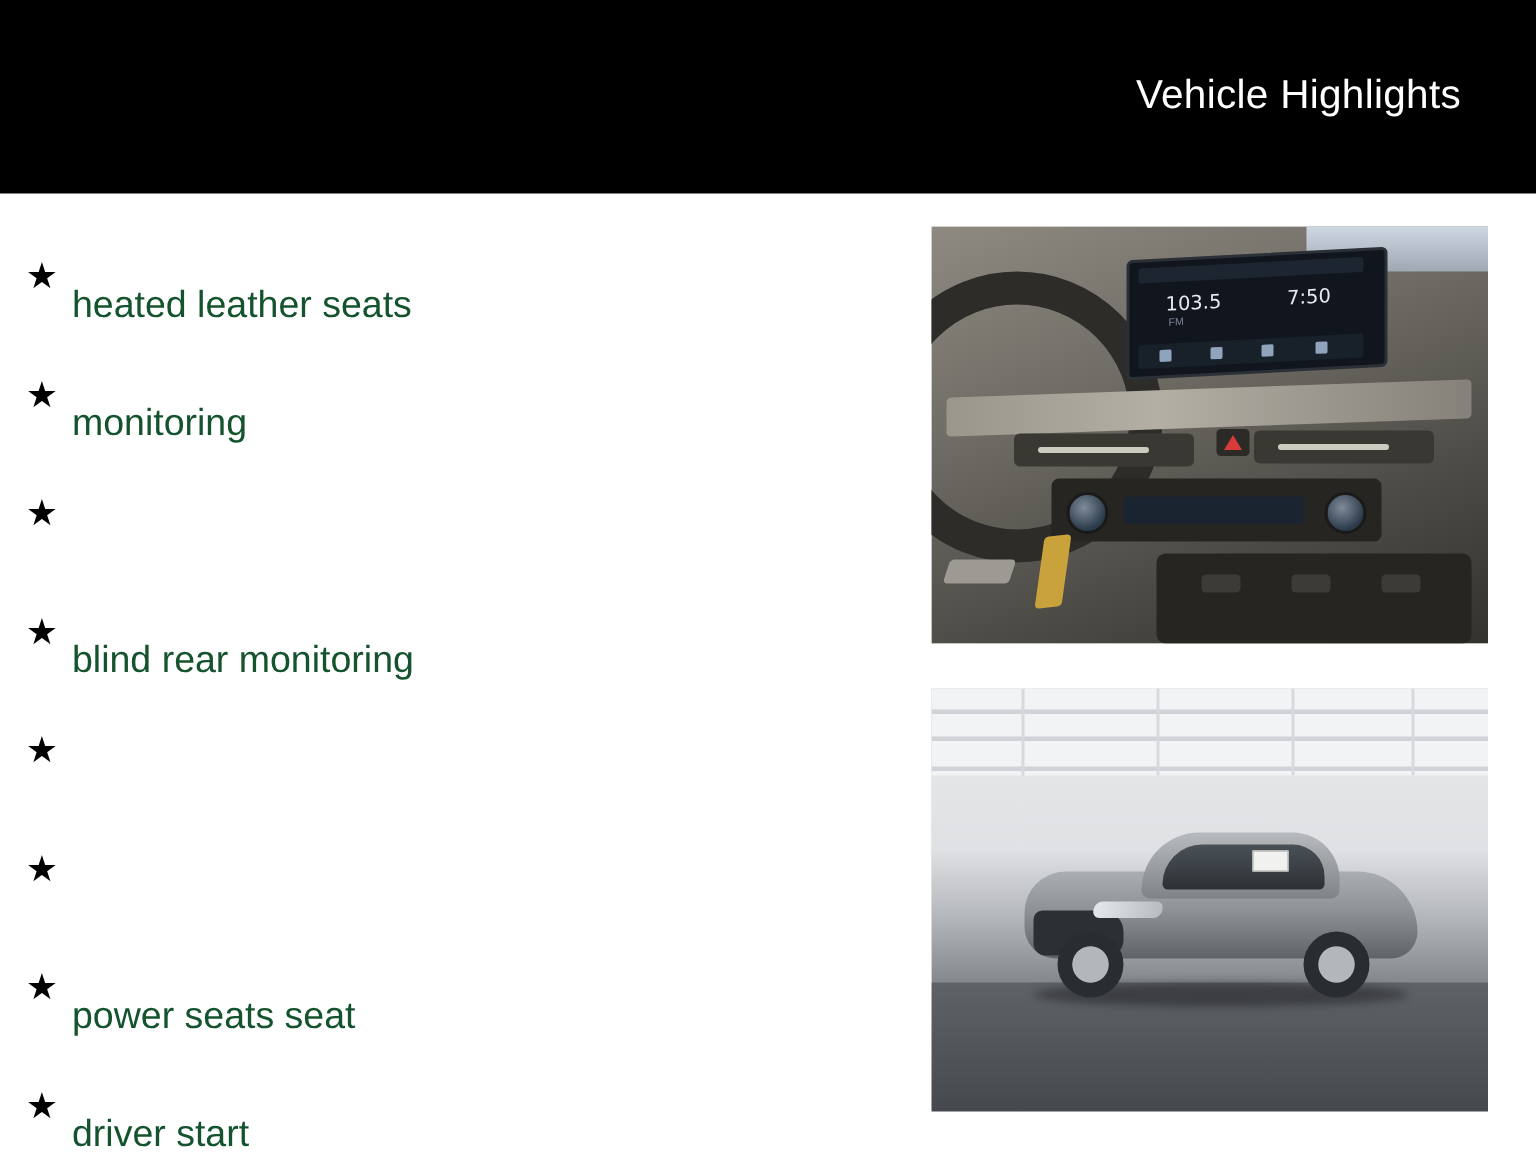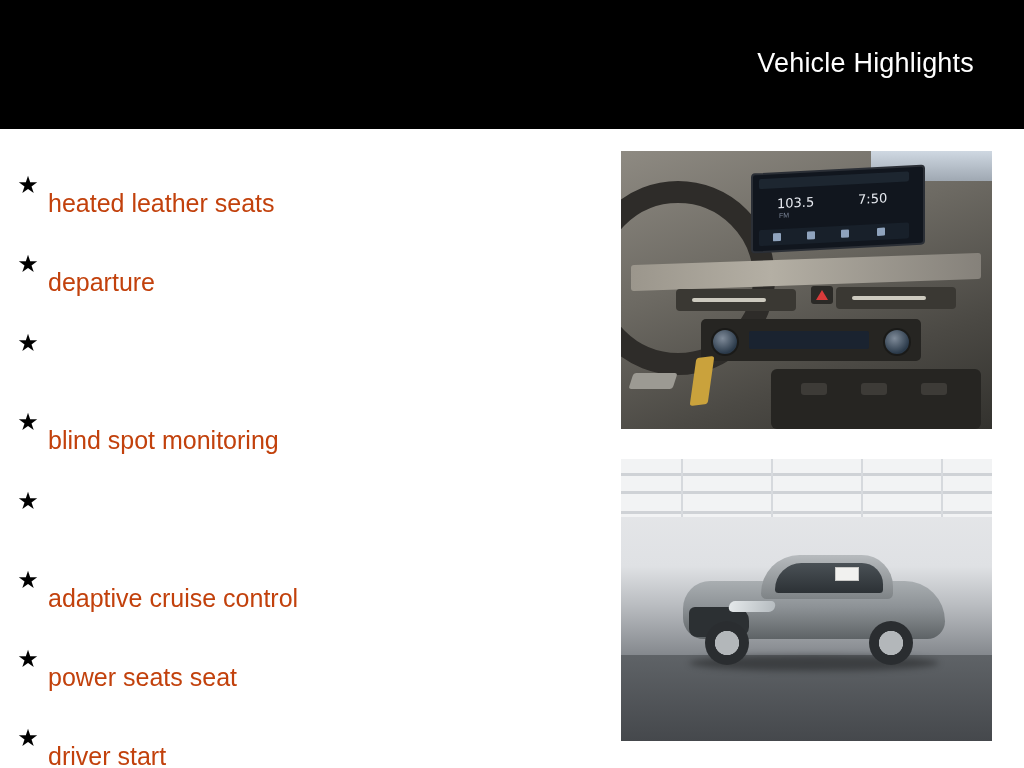--- a/index.html
+++ b/index.html
@@ -65,7 +65,7 @@
   }
   .feature-label {
     font-size: 25px;
-    color: #c2410c;
+    color: #14532d;
     white-space: nowrap;
     padding-left: 4px;
     margin-top: 38px;

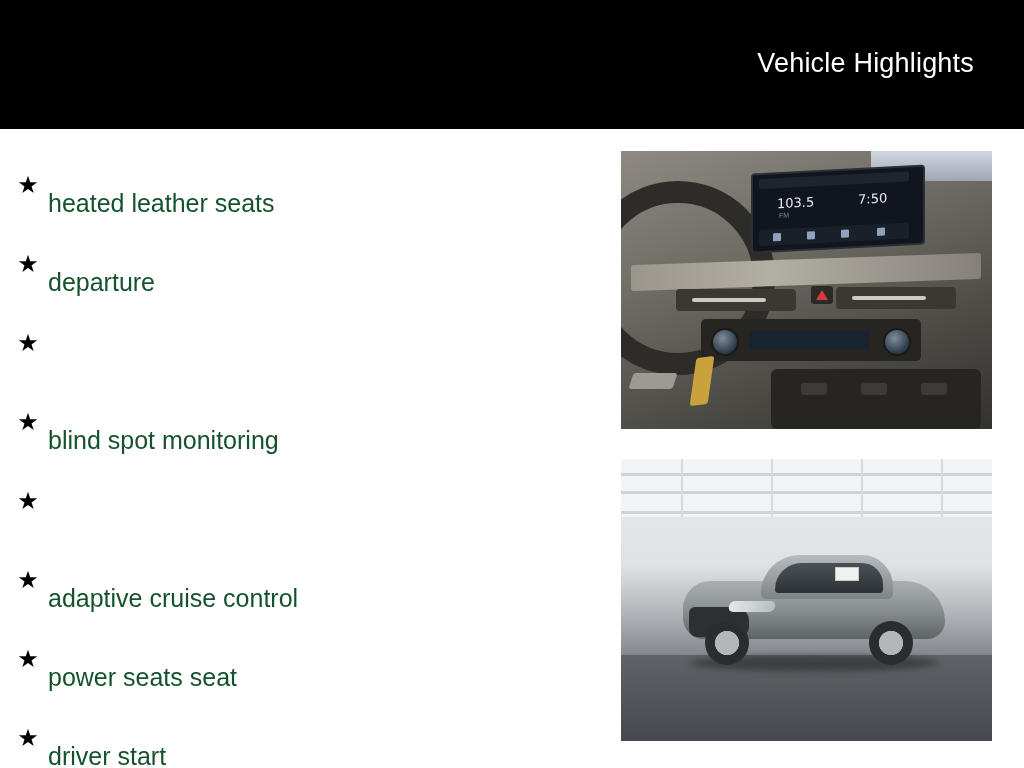--- a/index.html
+++ b/index.html
@@ -429,7 +429,7 @@
 
     <div class="feature-row">
       <span class="bullet-star">★</span>
-      <span class="feature-label">departure</span>
+      <span class="feature-label">monitoring</span>
     </div>
 
     <div class="feature-row">

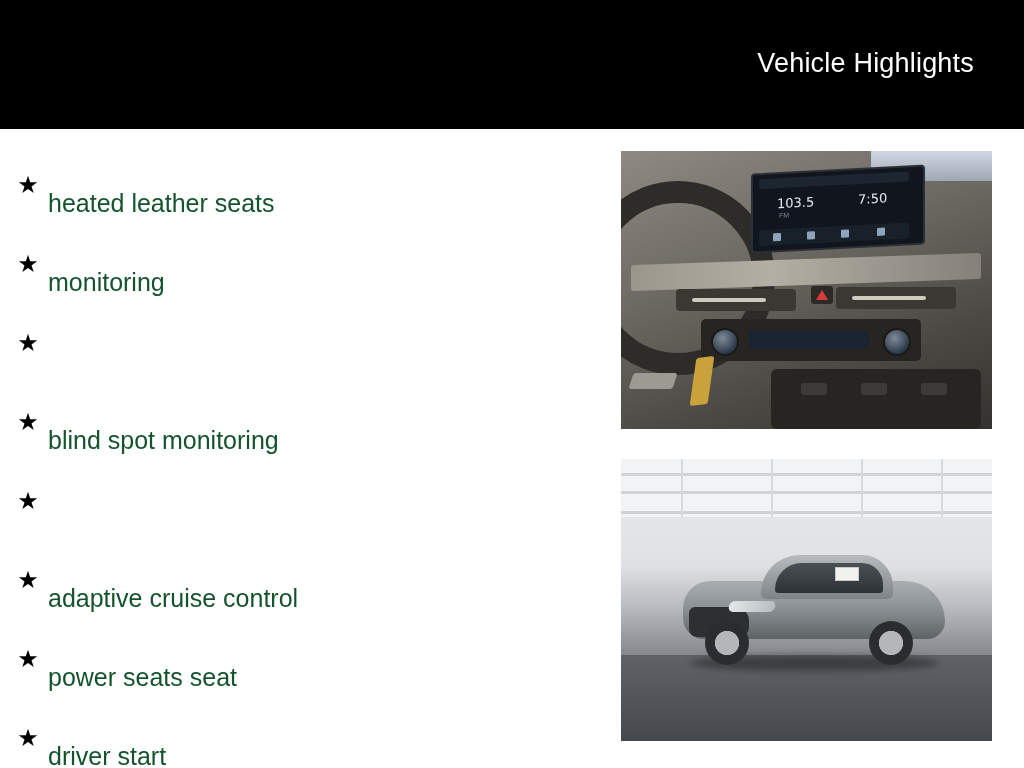--- a/index.html
+++ b/index.html
@@ -438,7 +438,7 @@
 
     <div class="feature-row">
       <span class="bullet-star">★</span>
-      <span class="feature-label">blind spot monitoring</span>
+      <span class="feature-label">blind rear monitoring</span>
     </div>
 
     <div class="feature-row">

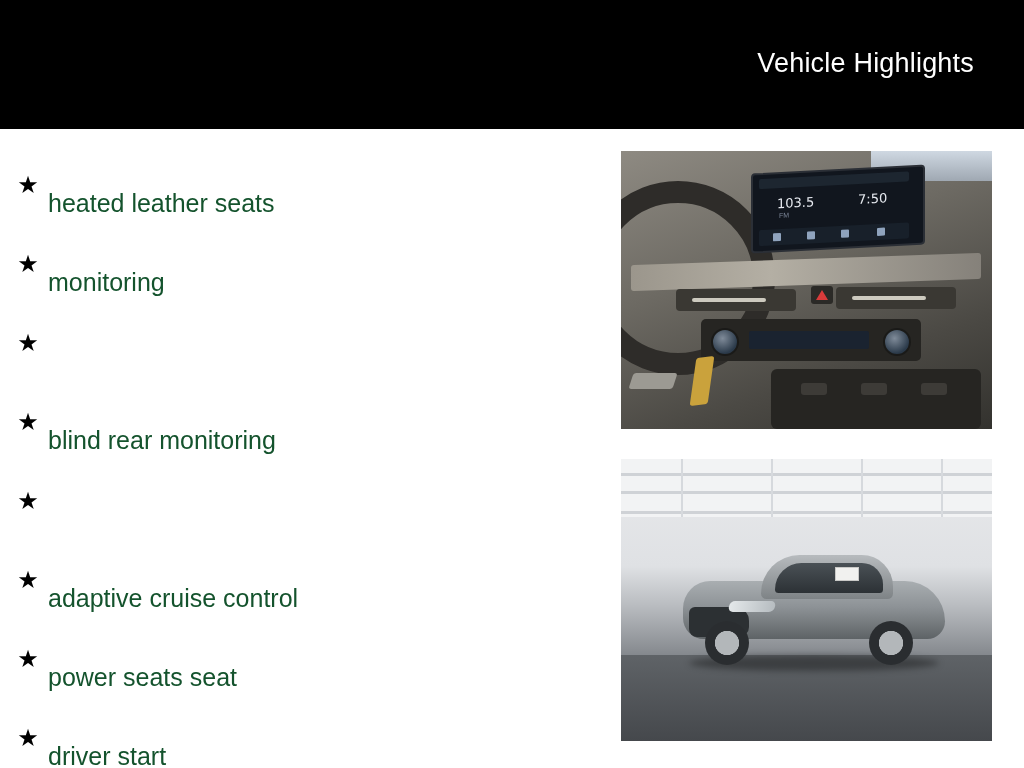--- a/index.html
+++ b/index.html
@@ -447,7 +447,6 @@
 
     <div class="feature-row">
       <span class="bullet-star">★</span>
-      <span class="feature-label">adaptive cruise control</span>
     </div>
 
     <div class="feature-row">

